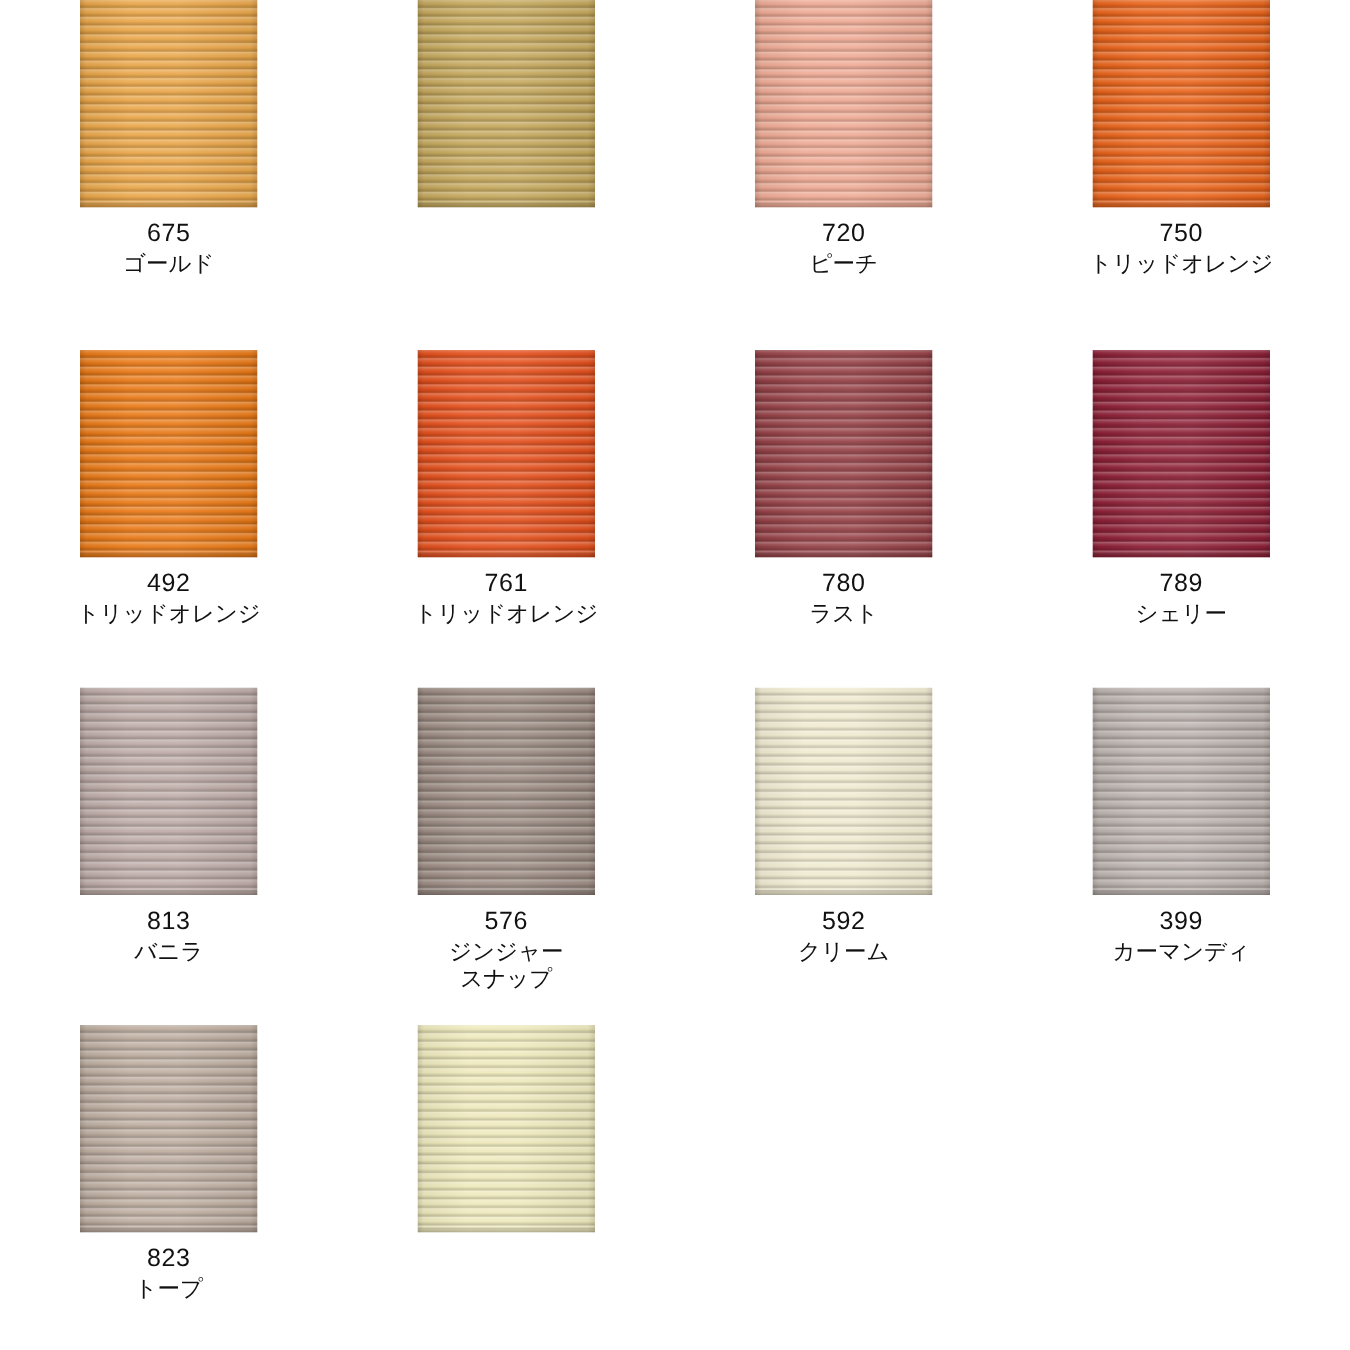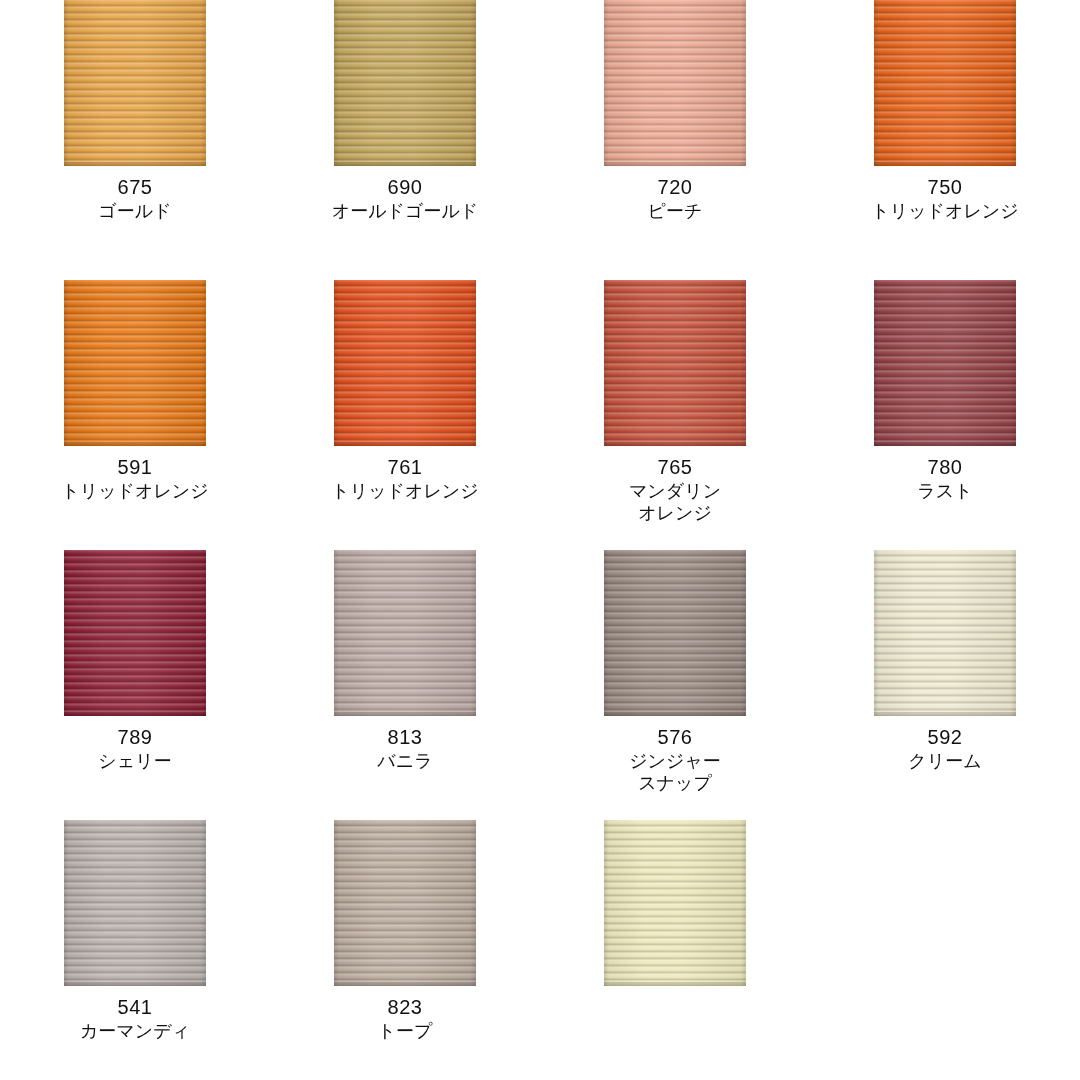--- a/index.html
+++ b/index.html
@@ -132,10 +132,6 @@
         <div class="ribbon-shade"></div>
         <div class="ribbon-bottom-edge"></div>
       </div>
-      <div class="labels">
-        <span class="code">690</span>
-        <span class="name">オールドゴールド</span>
-      </div>
     </div>
     <div class="swatch-cell row-1">
       <div class="ribbon">

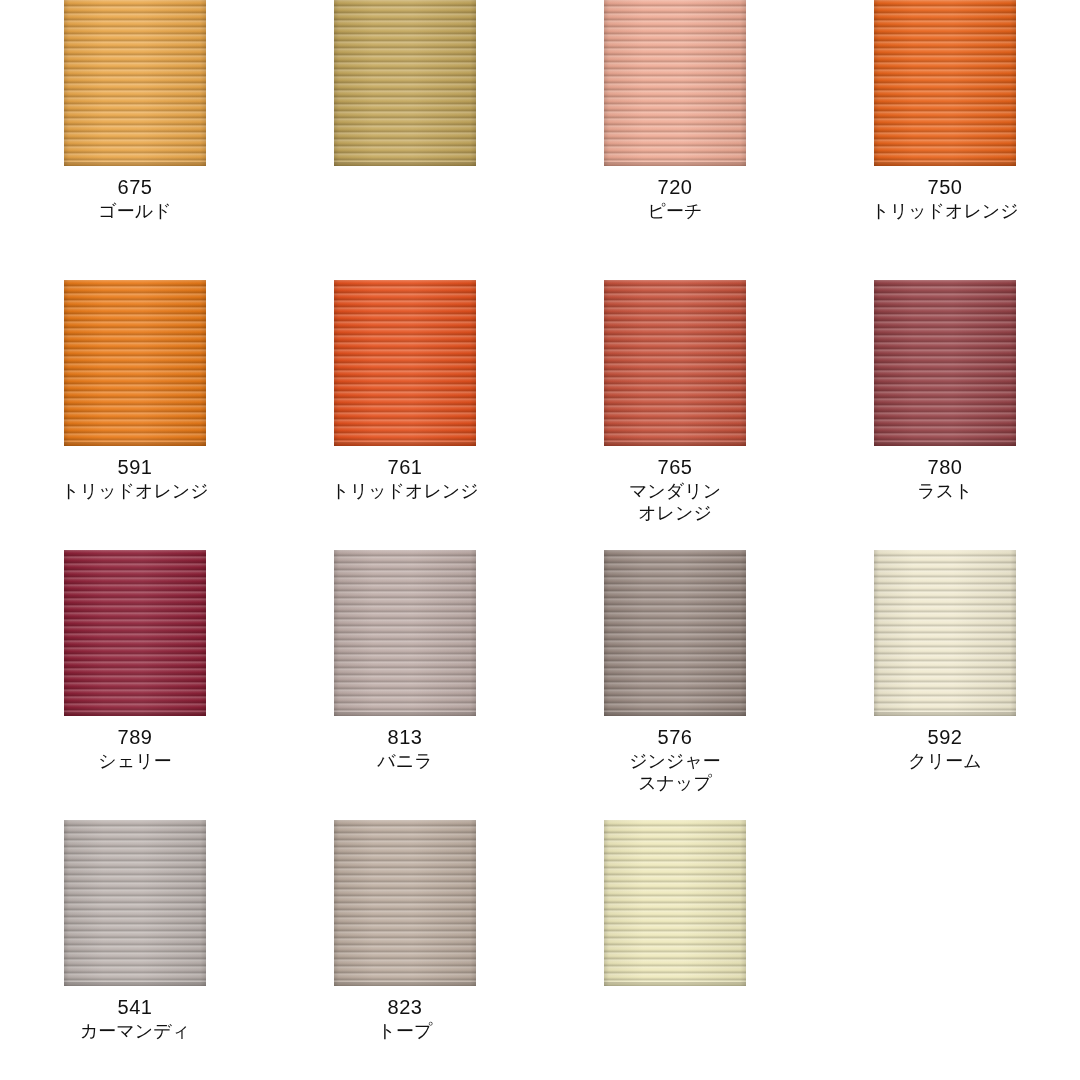--- a/index.html
+++ b/index.html
@@ -165,7 +165,7 @@
         <div class="ribbon-bottom-edge"></div>
       </div>
       <div class="labels">
-        <span class="code">591</span>
+        <span class="code">492</span>
         <span class="name">トリッドオレンジ</span>
       </div>
     </div>

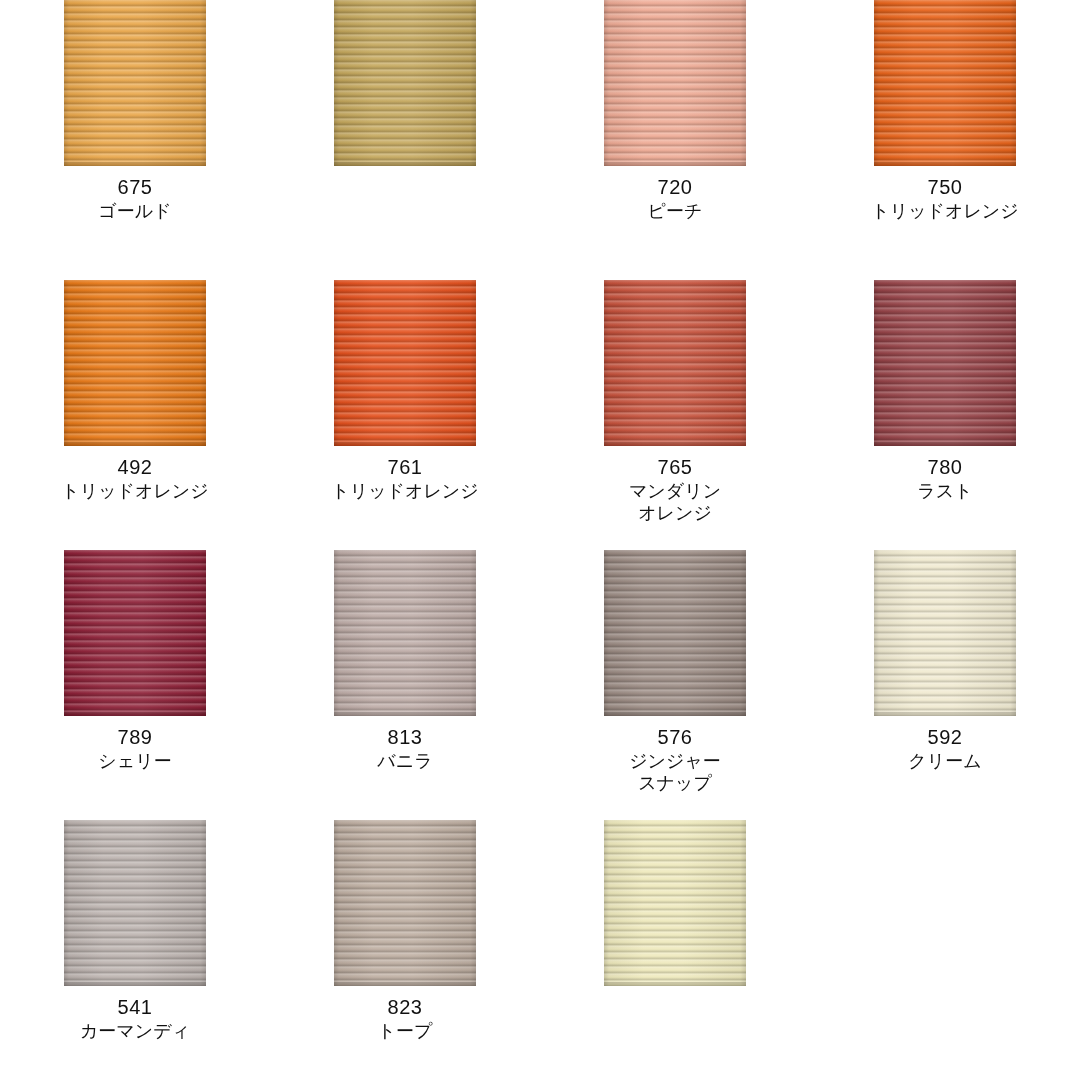--- a/index.html
+++ b/index.html
@@ -183,19 +183,6 @@
     </div>
     <div class="swatch-cell row-2">
       <div class="ribbon">
-        <div class="ribbon-base" style="background: rgb(198, 82, 60);"></div>
-        <div class="ribbon-ribs"></div>
-        <div class="ribbon-shade"></div>
-        <div class="ribbon-bottom-edge"></div>
-      </div>
-      <div class="labels">
-        <span class="code">765</span>
-        <span class="name">マンダリン
-オレンジ</span>
-      </div>
-    </div>
-    <div class="swatch-cell row-2">
-      <div class="ribbon">
         <div class="ribbon-base" style="background: rgb(150, 67, 72);"></div>
         <div class="ribbon-ribs"></div>
         <div class="ribbon-shade"></div>

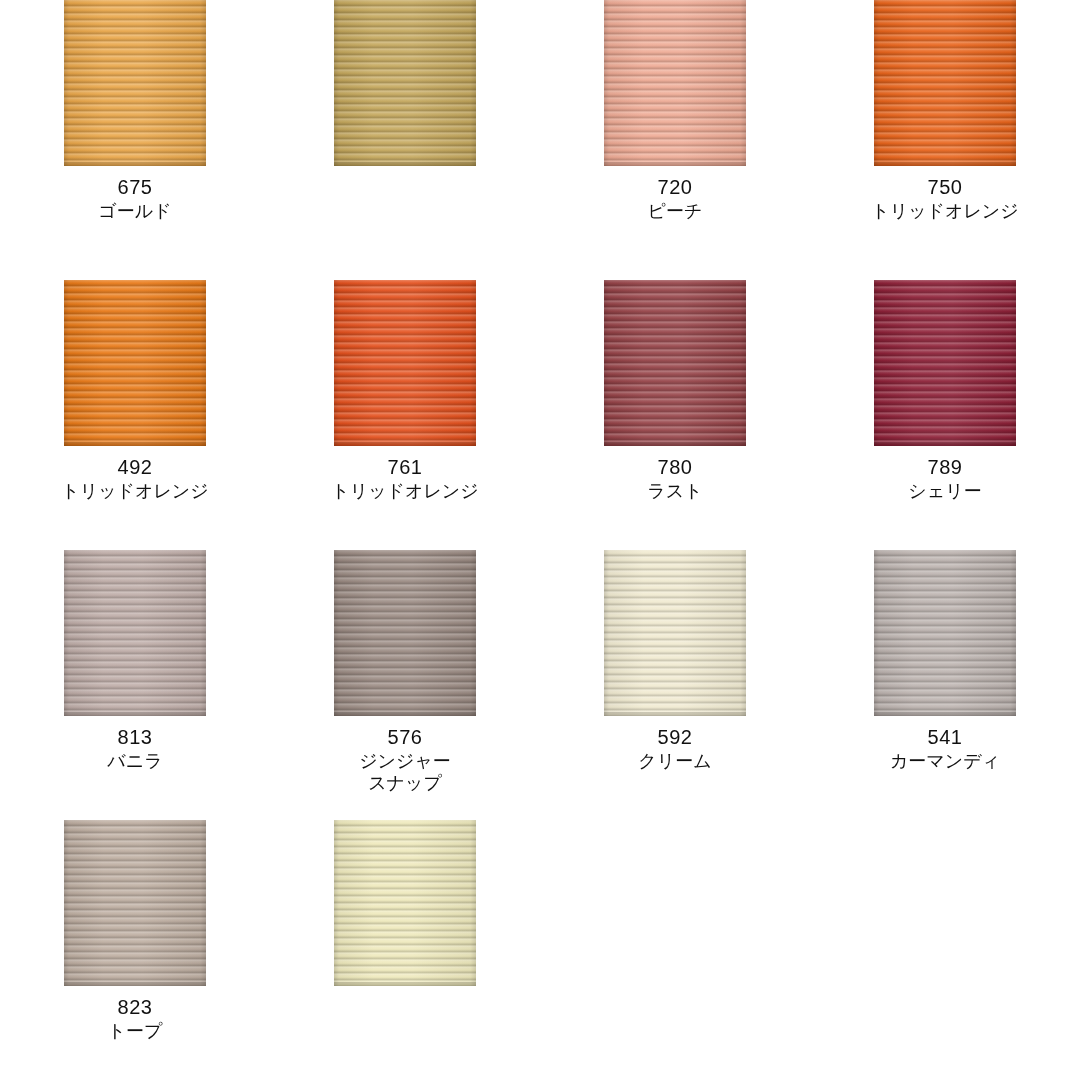--- a/index.html
+++ b/index.html
@@ -250,7 +250,7 @@
         <div class="ribbon-bottom-edge"></div>
       </div>
       <div class="labels">
-        <span class="code">541</span>
+        <span class="code">399</span>
         <span class="name">カーマンディ</span>
       </div>
     </div>

